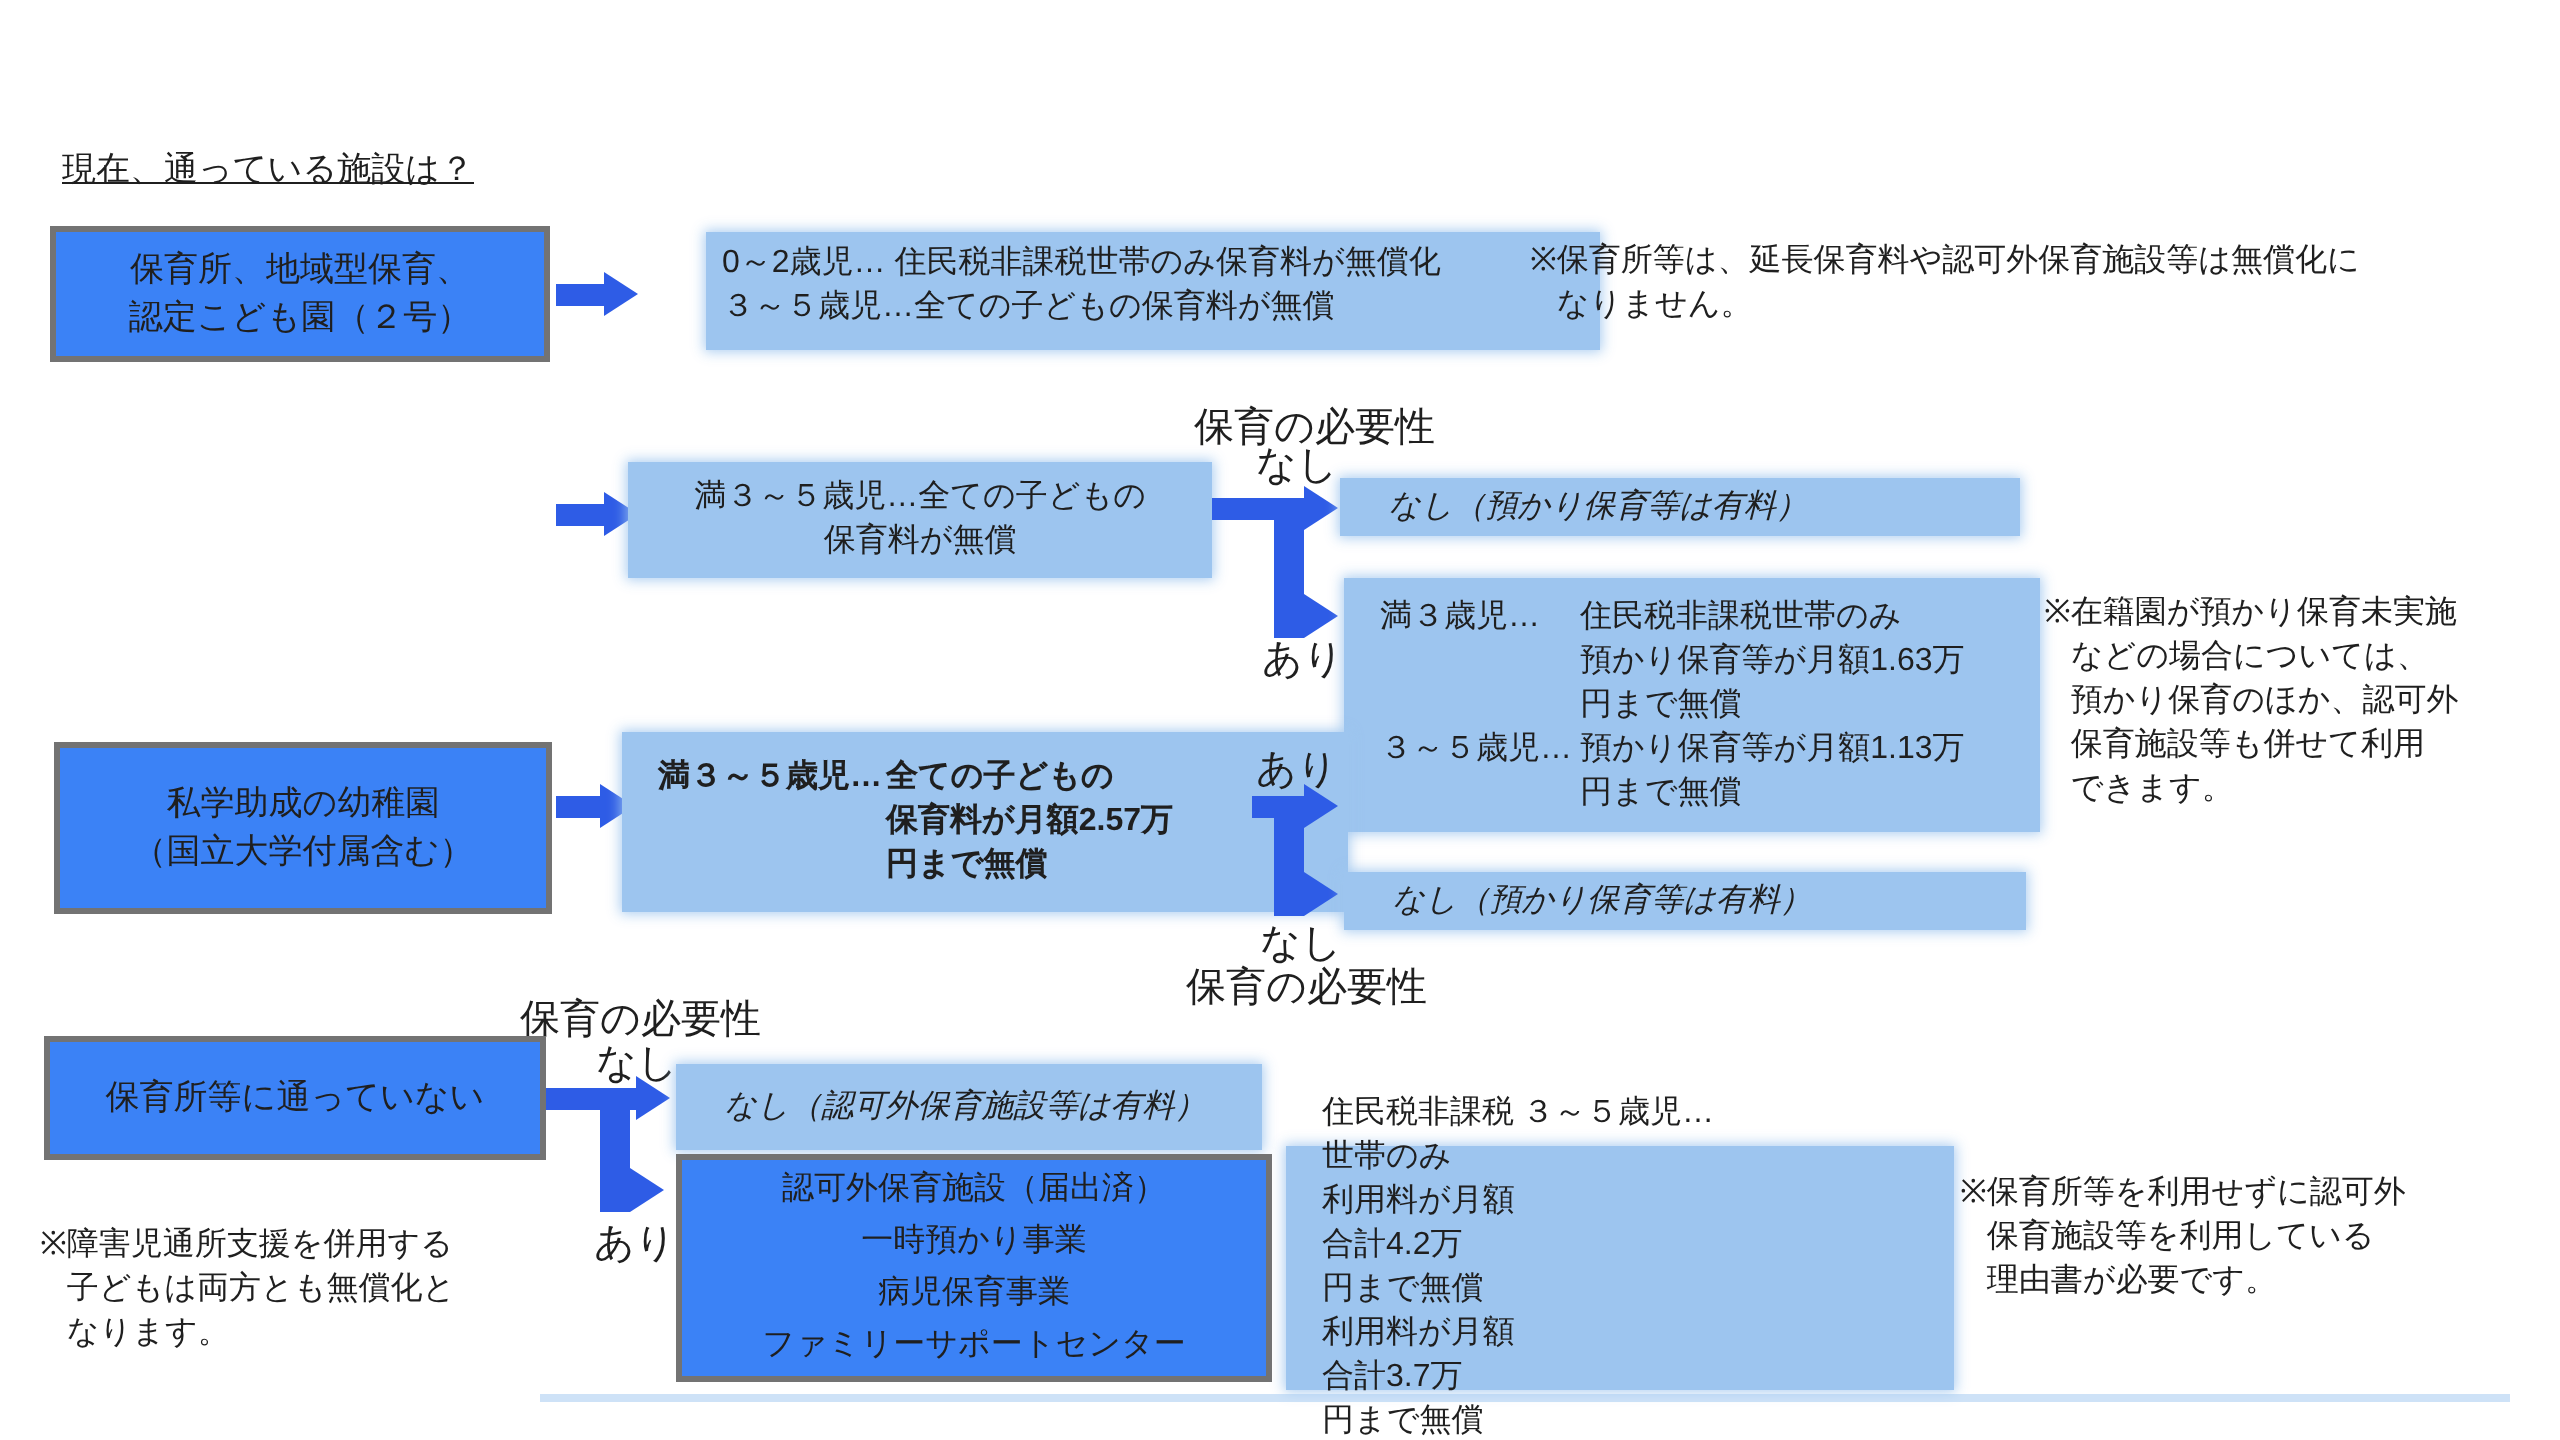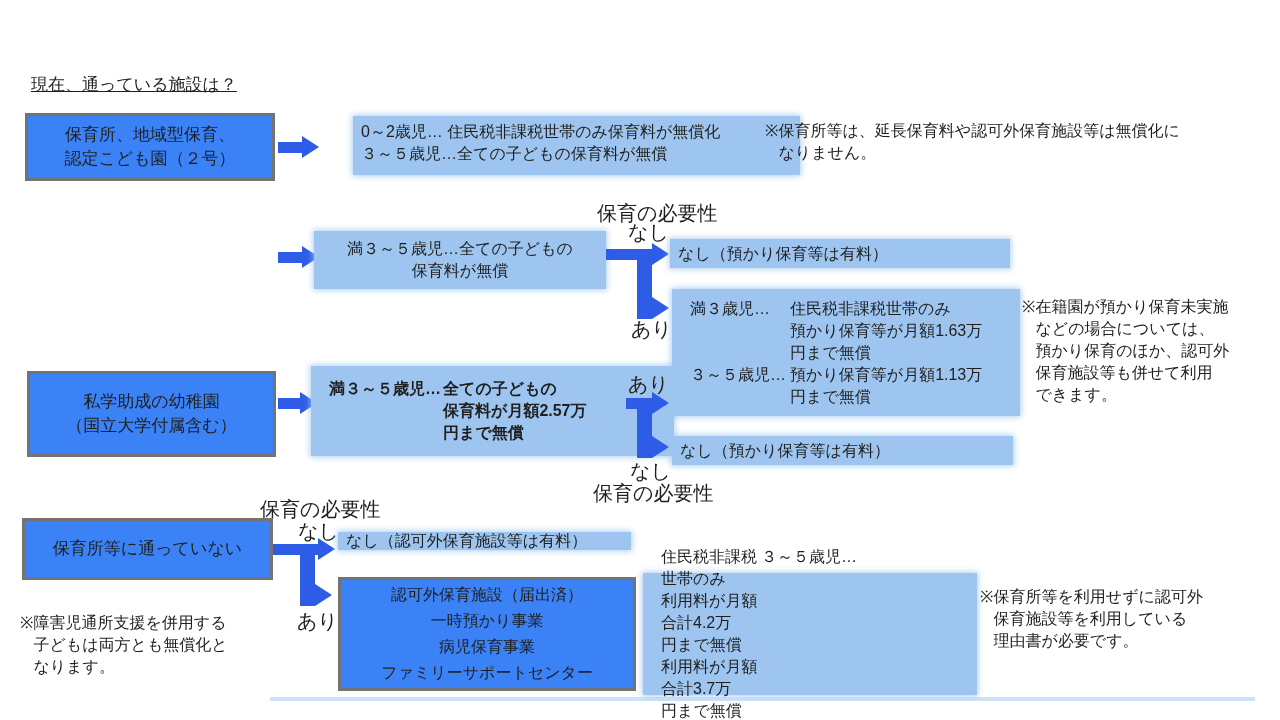--- a/index.html
+++ b/index.html
@@ -19,7 +19,7 @@
   }
   .pre{white-space:pre-line;padding:5px 8px;}
   .center{display:flex;align-items:center;justify-content:center;text-align:center;white-space:pre-line;}
-  .single{display:flex;align-items:center;padding-left:8px;white-space:nowrap;}
+  .single{display:flex;align-items:center;padding-left:24px;white-space:nowrap;font-style:italic;}
   .pairbox{display:grid;align-content:center;padding-left:18px;row-gap:0;}
   .cols100{grid-template-columns:100px 1fr;}
   .cols114{grid-template-columns:114px 1fr;}

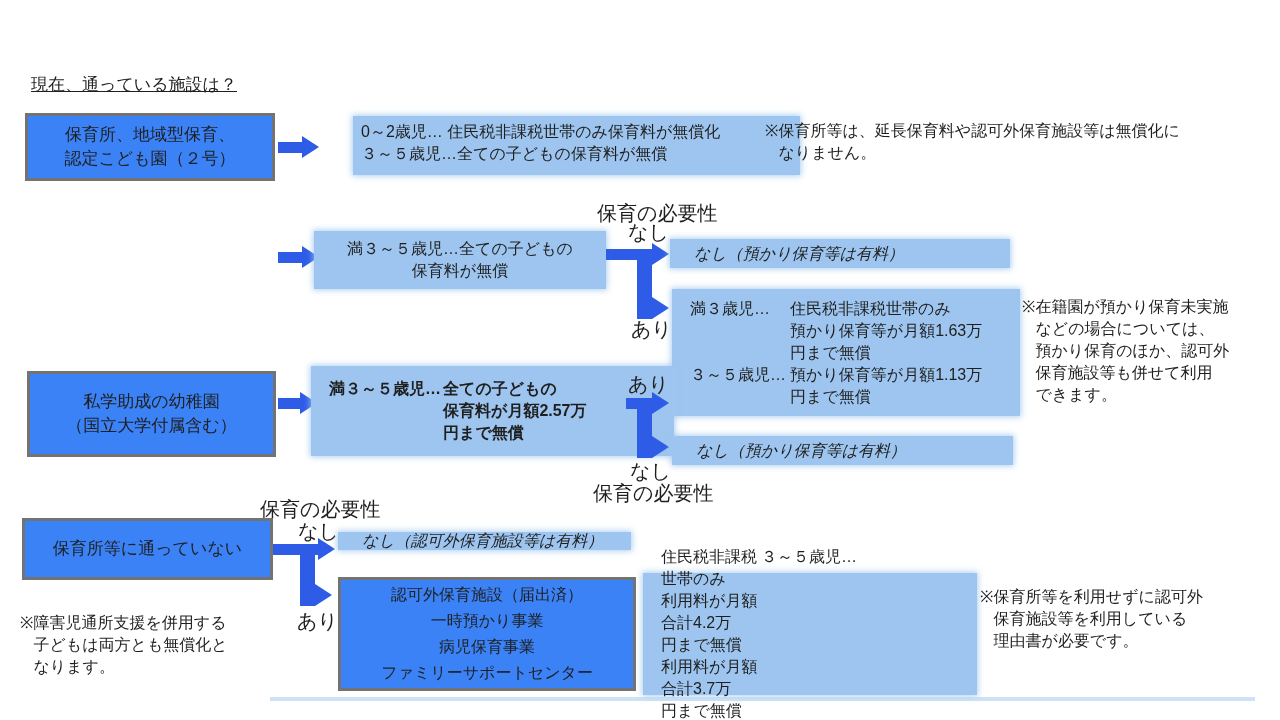--- a/index.html
+++ b/index.html
@@ -122,7 +122,7 @@
   <div class="head" style="left:315px;top:584px;"></div>
   <div class="lbl" style="left:297px;top:608px;">あり</div>
 
-  <div class="bbox single" style="left:338px;top:532px;width:293px;height:18px;">なし（認可外保育施設等は有料）</div>
+  <div class="bbox single" style="left:338px;top:532px;width:293px;height:43px;">なし（認可外保育施設等は有料）</div>
 
   <div class="wbox" style="left:338px;top:577px;width:298px;height:114px;font-size:16px;line-height:26px;">認可外保育施設（届出済）
 一時預かり事業

